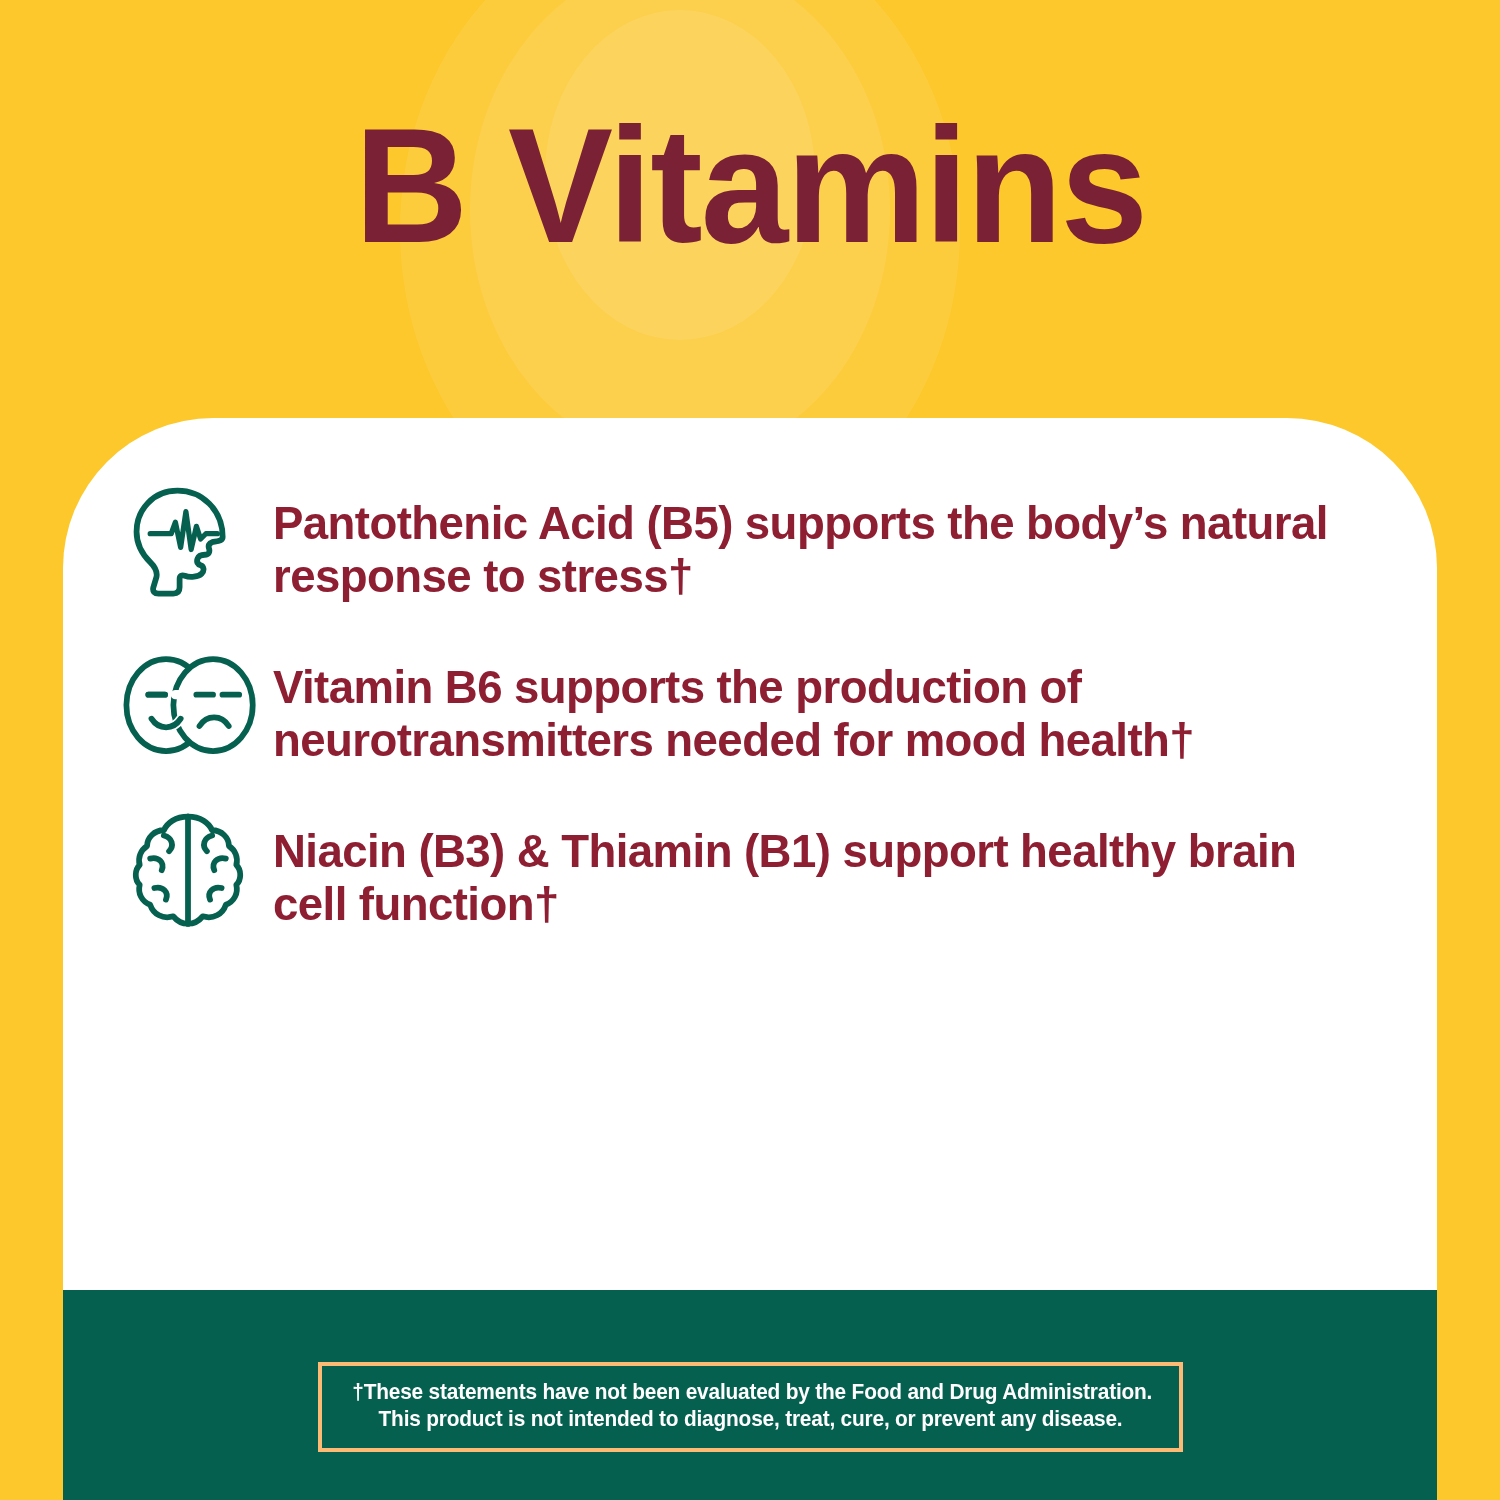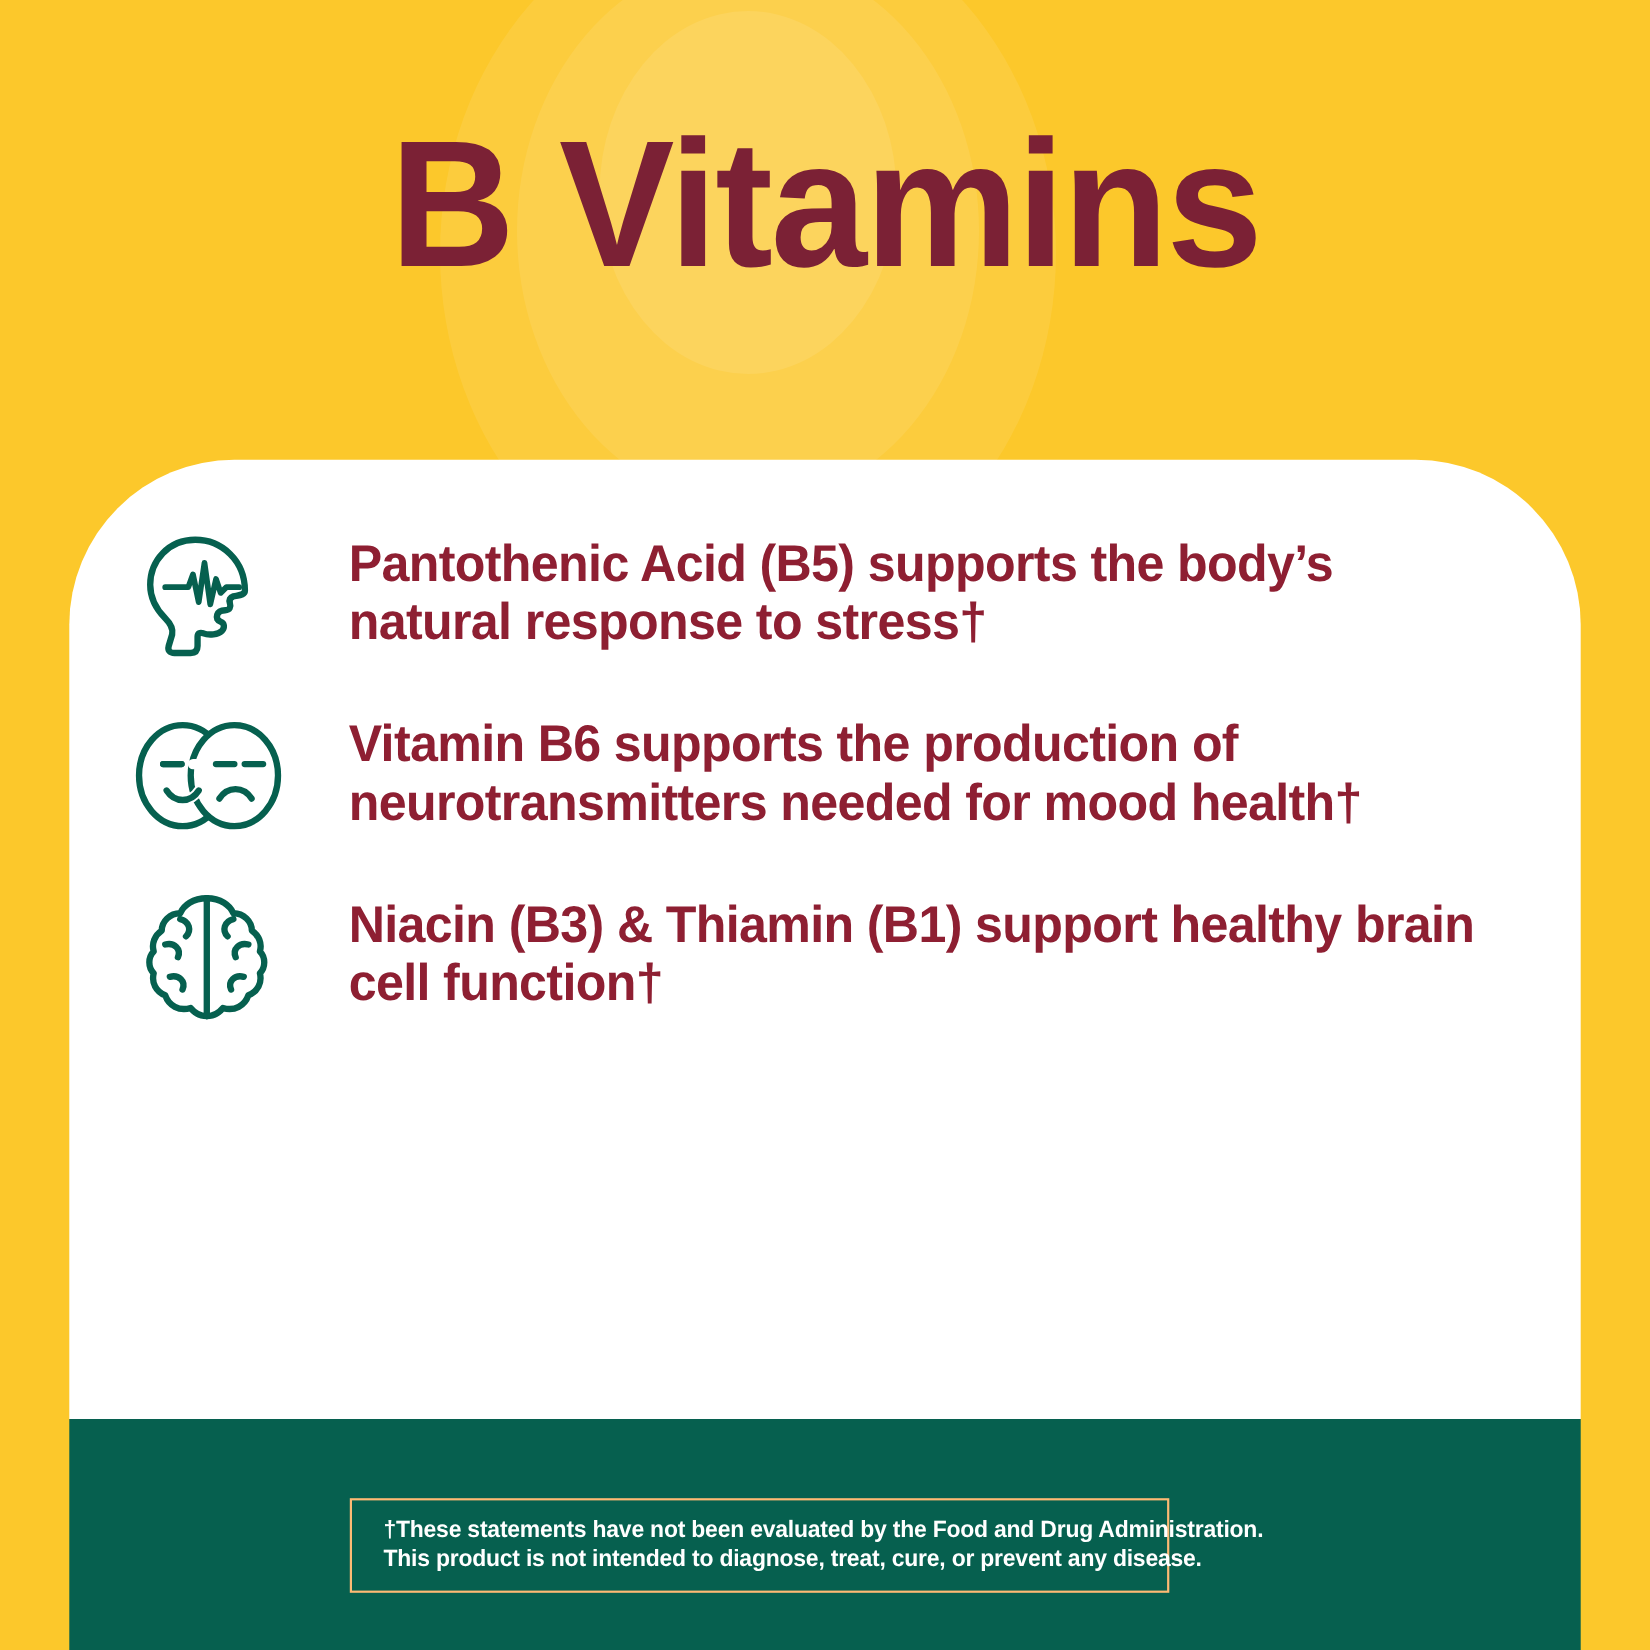--- a/index.html
+++ b/index.html
@@ -93,9 +93,8 @@
 
   .benefit-row {
     display: flex;
-    align-items: center;
+    align-items: flex-end;
     margin-bottom: 34px;
-    gap: 44px;
   }
   .benefit-row:last-child {
     margin-bottom: 0;

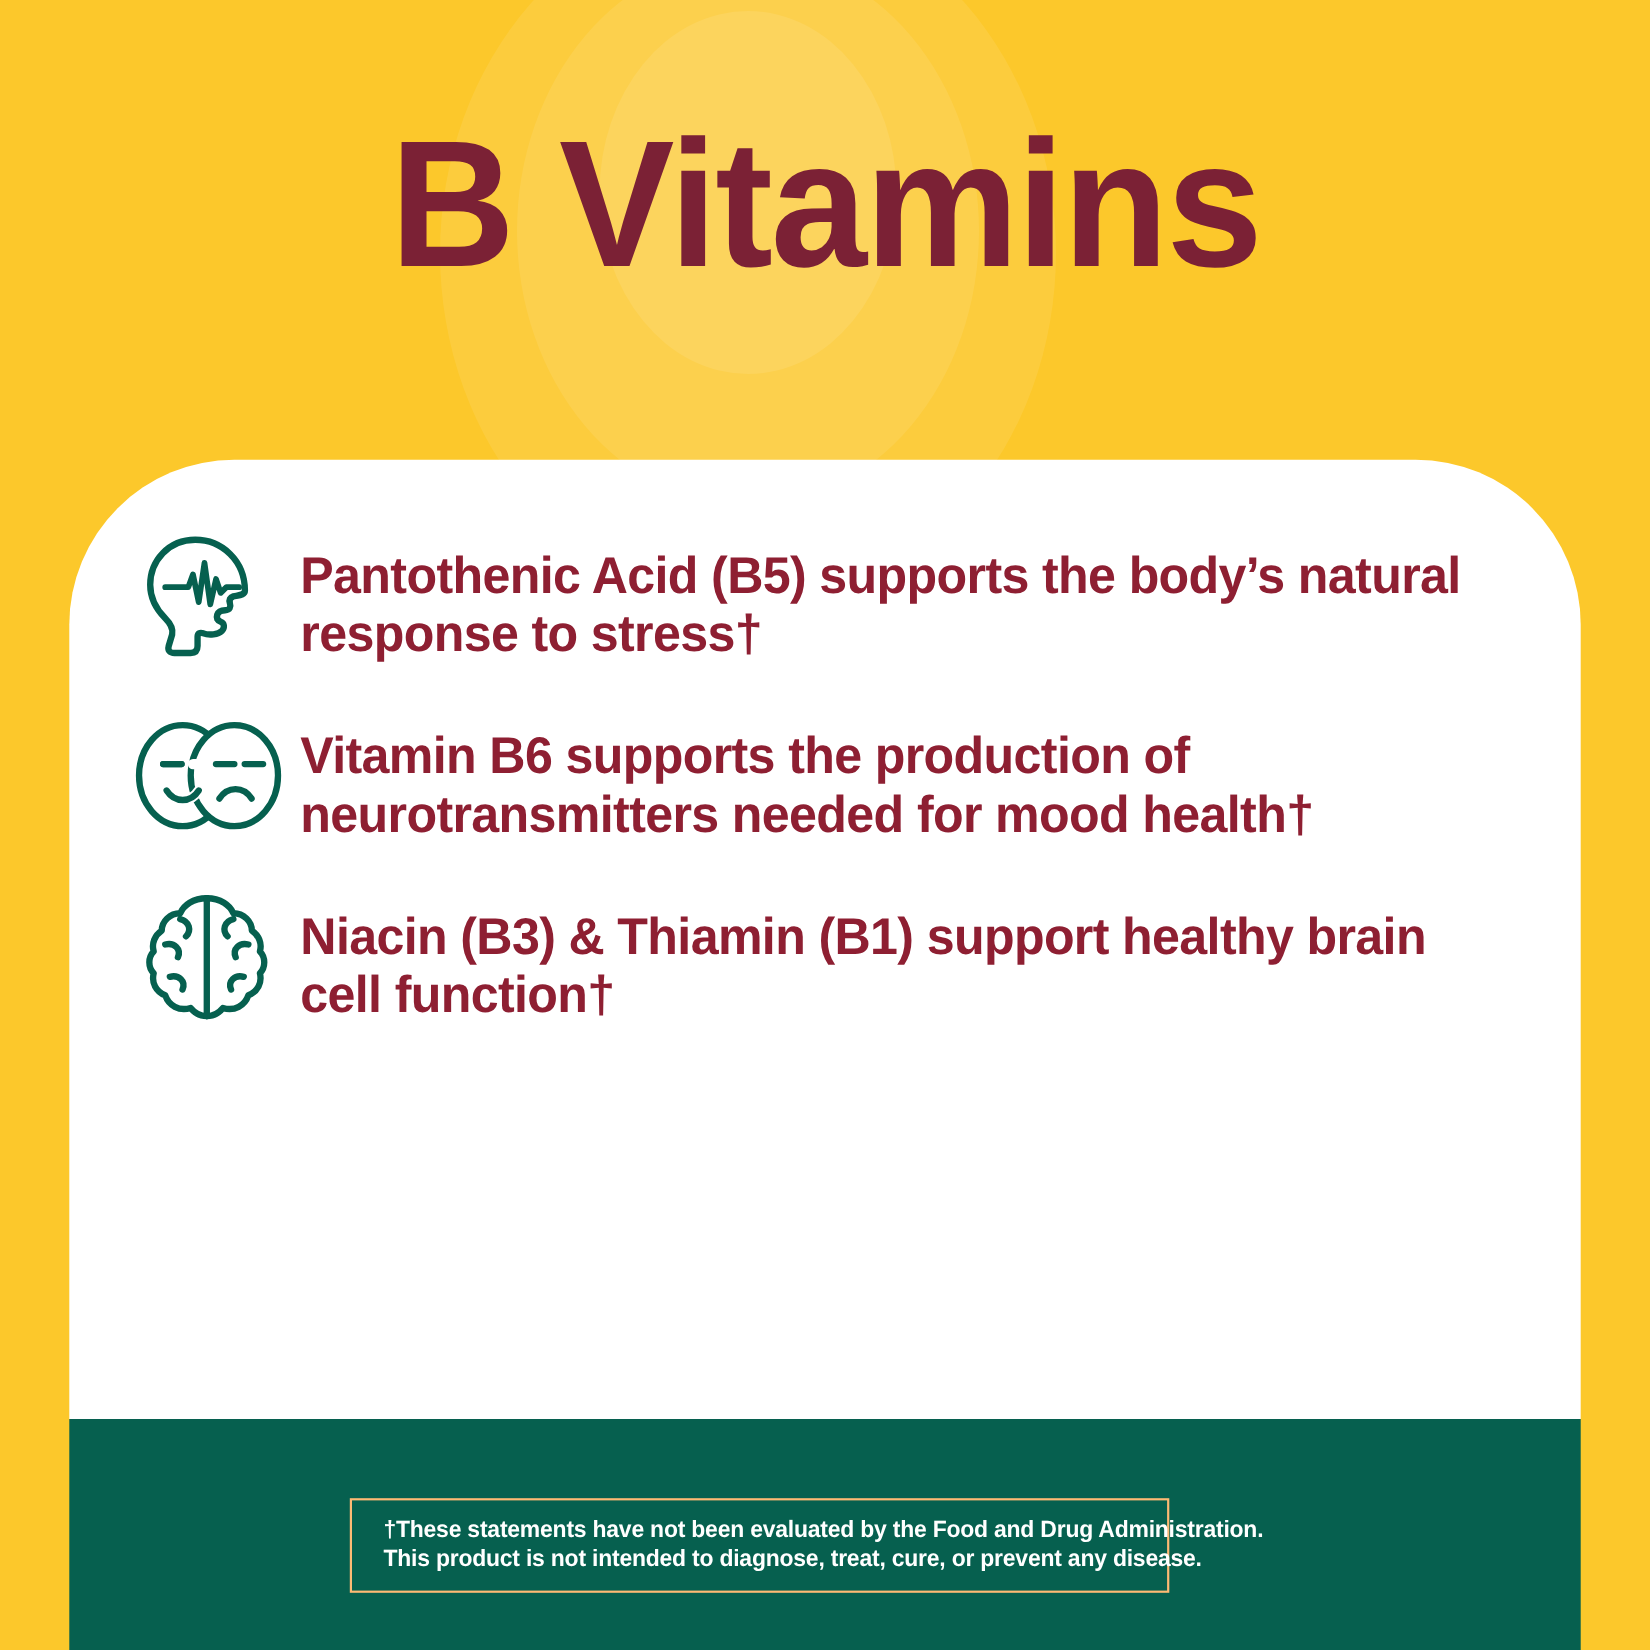--- a/index.html
+++ b/index.html
@@ -144,9 +144,9 @@
     position: absolute;
     left: 255px;
     top: 72px;
-    width: 745px;
+    width: 865px;
     box-sizing: border-box;
-    border: 2px solid #fdba74;
+    border: 4px solid #fdba74;
     padding: 13px 18px 15px 18px;
     text-align: center;
   }

